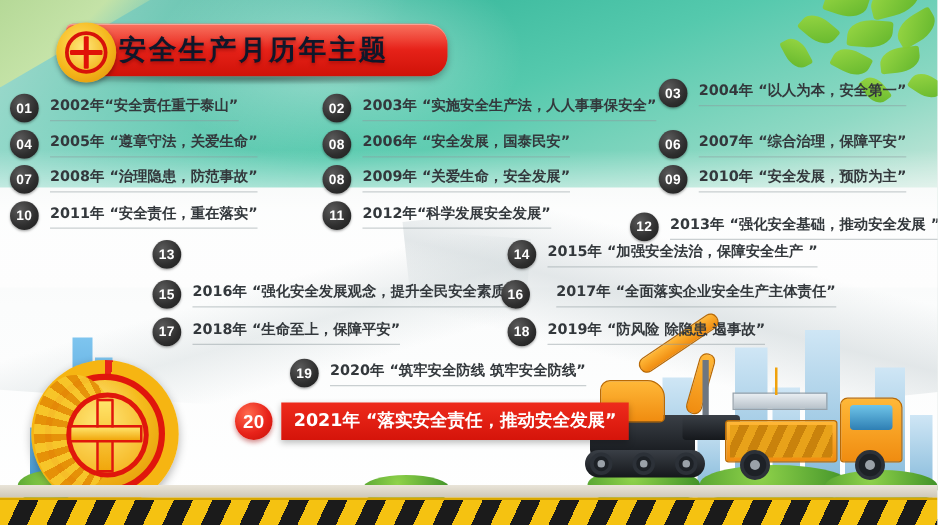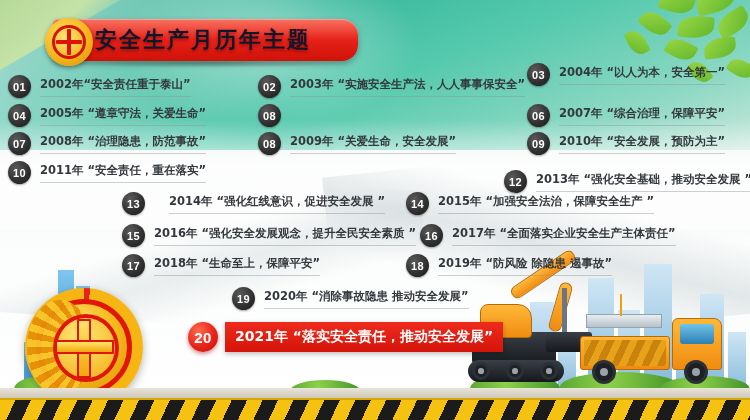--- a/index.html
+++ b/index.html
@@ -301,6 +301,7 @@
     </div>
     <div class="item" style="left:258px;top:104px;">
       <div class="num">08</div>
+      <div class="txt">2006年 “安全发展，国泰民安”</div>
     </div>
     <div class="item" style="left:527px;top:104px;">
       <div class="num">06</div>

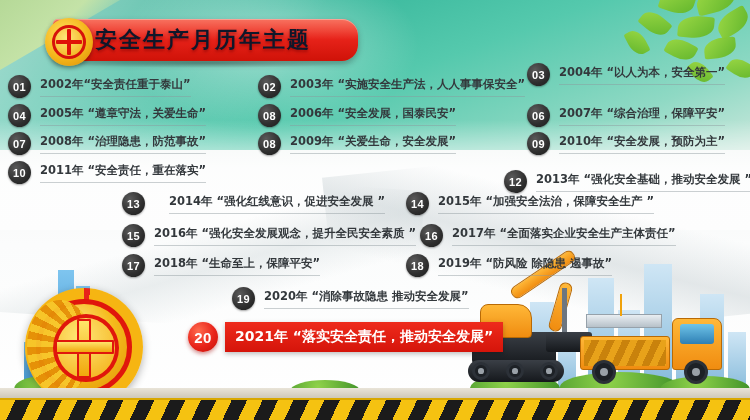--- a/index.html
+++ b/index.html
@@ -325,6 +325,10 @@
       <div class="num">10</div>
       <div class="txt">2011年 “安全责任，重在落实”</div>
     </div>
+    <div class="item" style="left:258px;top:161px;">
+      <div class="num">11</div>
+      <div class="txt">2012年“科学发展安全发展”</div>
+    </div>
     <div class="item" style="left:504px;top:170px;">
       <div class="num">12</div>
       <div class="txt">2013年 “强化安全基础，推动安全发展 ”</div>

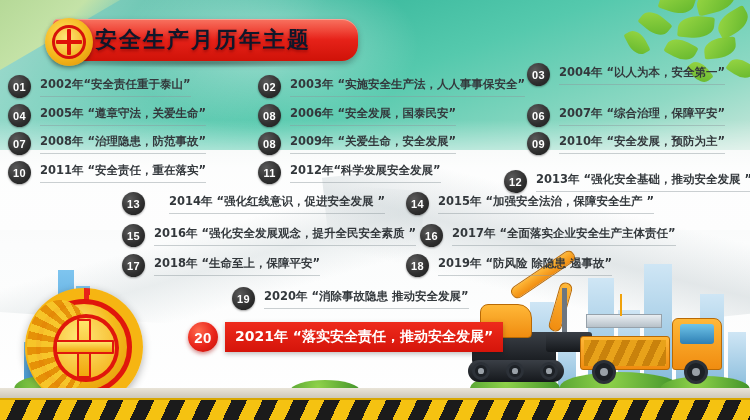--- a/index.html
+++ b/index.html
@@ -334,7 +334,7 @@
       <div class="txt">2013年 “强化安全基础，推动安全发展 ”</div>
     </div>
 
-    <div class="item" style="left:122px;top:192px;gap:15px;">
+    <div class="item" style="left:122px;top:192px;">
       <div class="num">13</div>
       <div class="txt">2014年 “强化红线意识，促进安全发展 ”</div>
     </div>

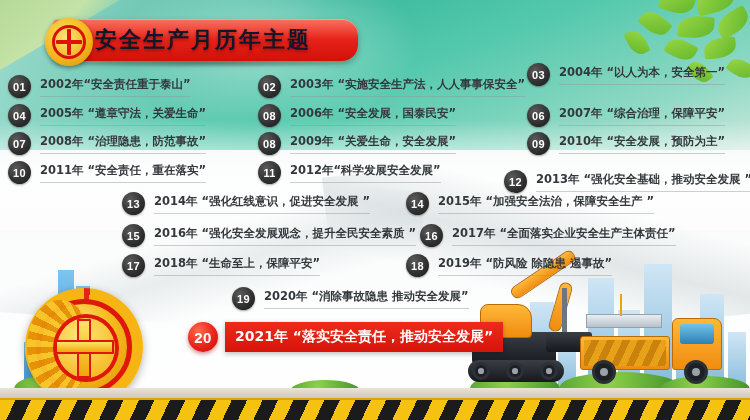--- a/index.html
+++ b/index.html
@@ -336,7 +336,6 @@
 
     <div class="item" style="left:122px;top:192px;">
       <div class="num">13</div>
-      <div class="txt">2014年 “强化红线意识，促进安全发展 ”</div>
     </div>
     <div class="item" style="left:406px;top:192px;">
       <div class="num">14</div>

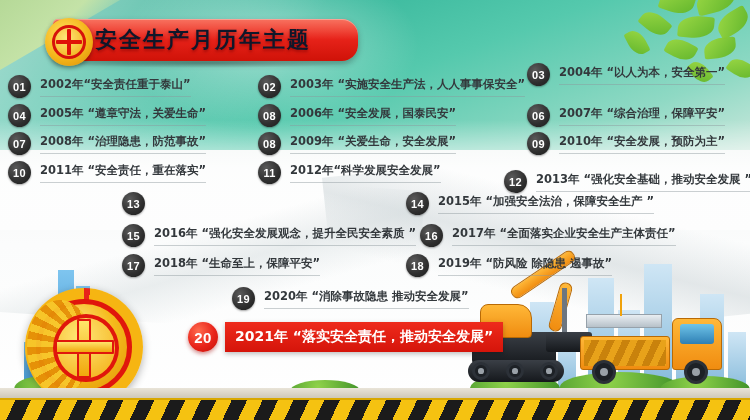--- a/index.html
+++ b/index.html
@@ -346,7 +346,7 @@
       <div class="num">15</div>
       <div class="txt">2016年 “强化安全发展观念，提升全民安全素质 ”</div>
     </div>
-    <div class="item" style="left:420px;top:224px;">
+    <div class="item" style="left:401px;top:224px;gap:12px;">
       <div class="num">16</div>
       <div class="txt">2017年 “全面落实企业安全生产主体责任”</div>
     </div>

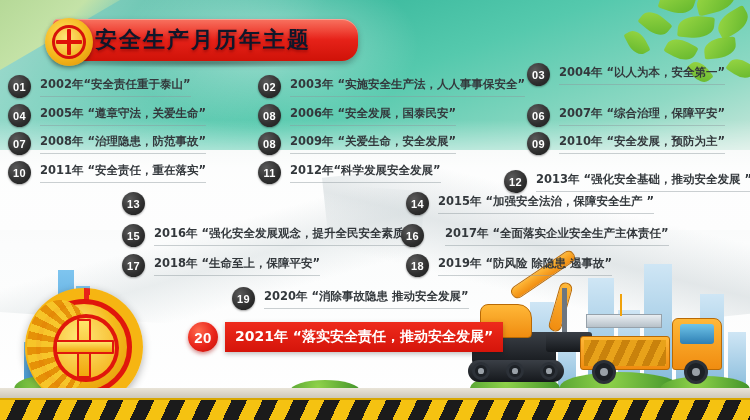--- a/index.html
+++ b/index.html
@@ -362,7 +362,7 @@
 
     <div class="item" style="left:232px;top:287px;">
       <div class="num">19</div>
-      <div class="txt">2020年 “消除事故隐患 推动安全发展”</div>
+      <div class="txt">2020年 “筑牢安全防线 筑牢安全防线”</div>
     </div>
 
     <div class="item item-hl" style="left:188px;top:322px;">

